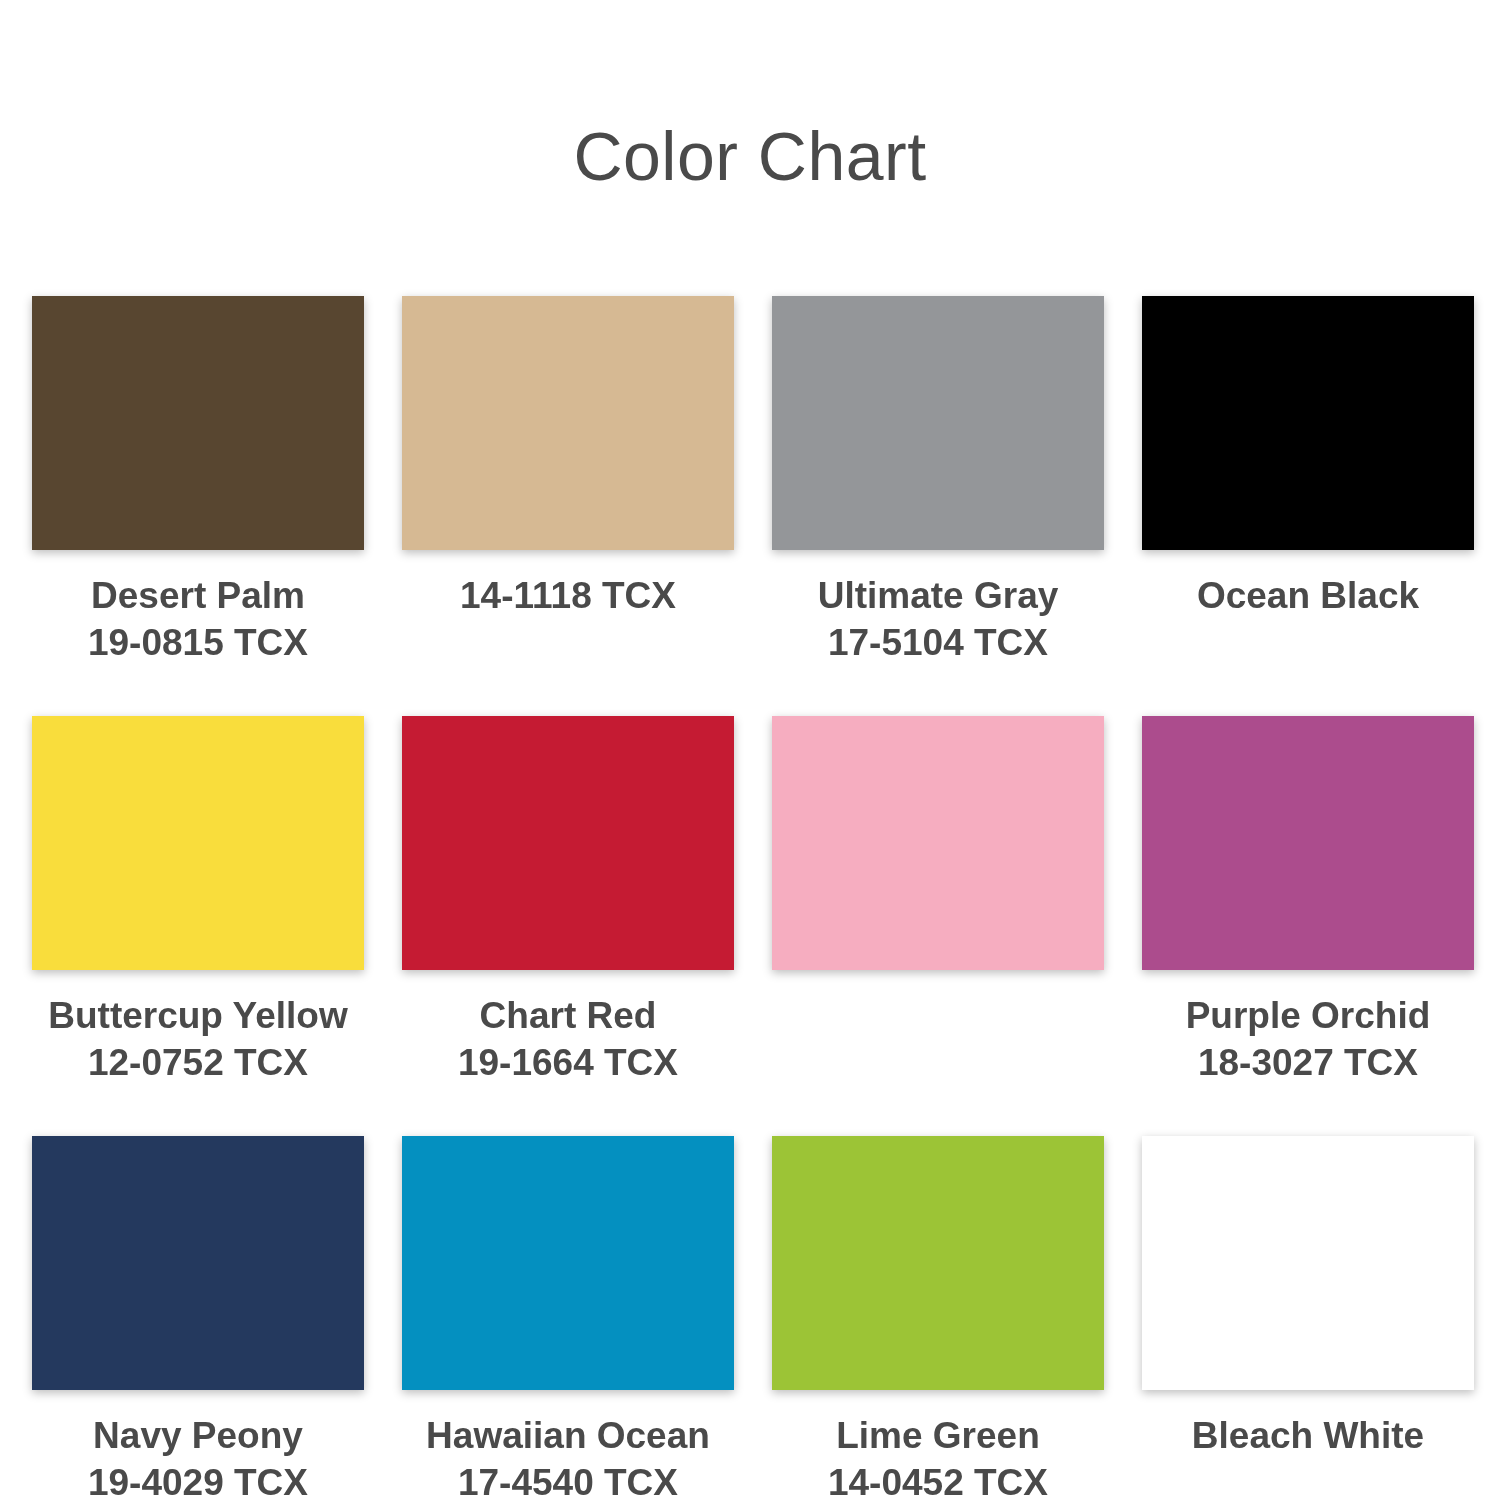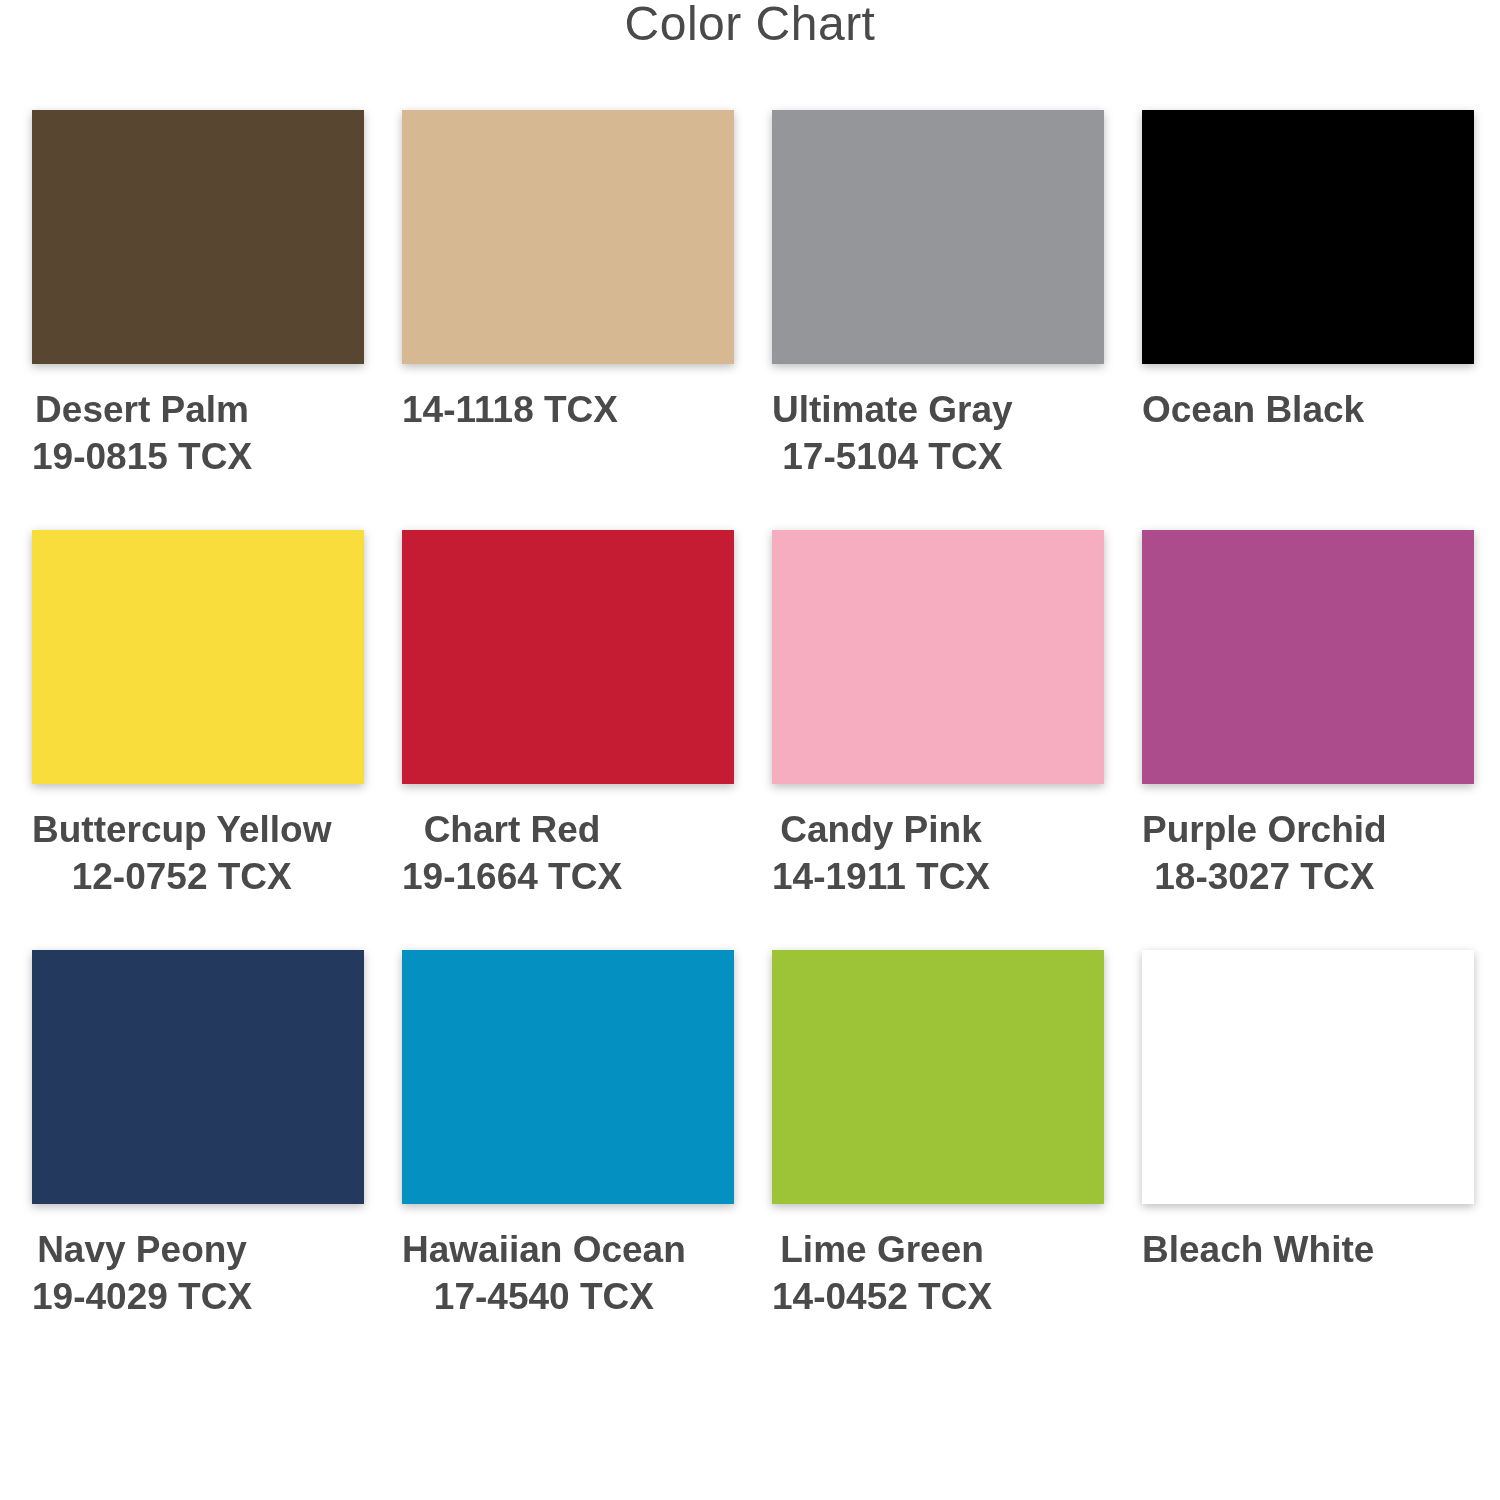--- a/index.html
+++ b/index.html
@@ -26,7 +26,8 @@
 
   .chart-title {
     margin: 0;
-    font-size: 48px;
+    padding-top: 122px;
+    font-size: 68px;
     font-weight: 400;
     letter-spacing: 0.5px;
     color: #4a4a4a;

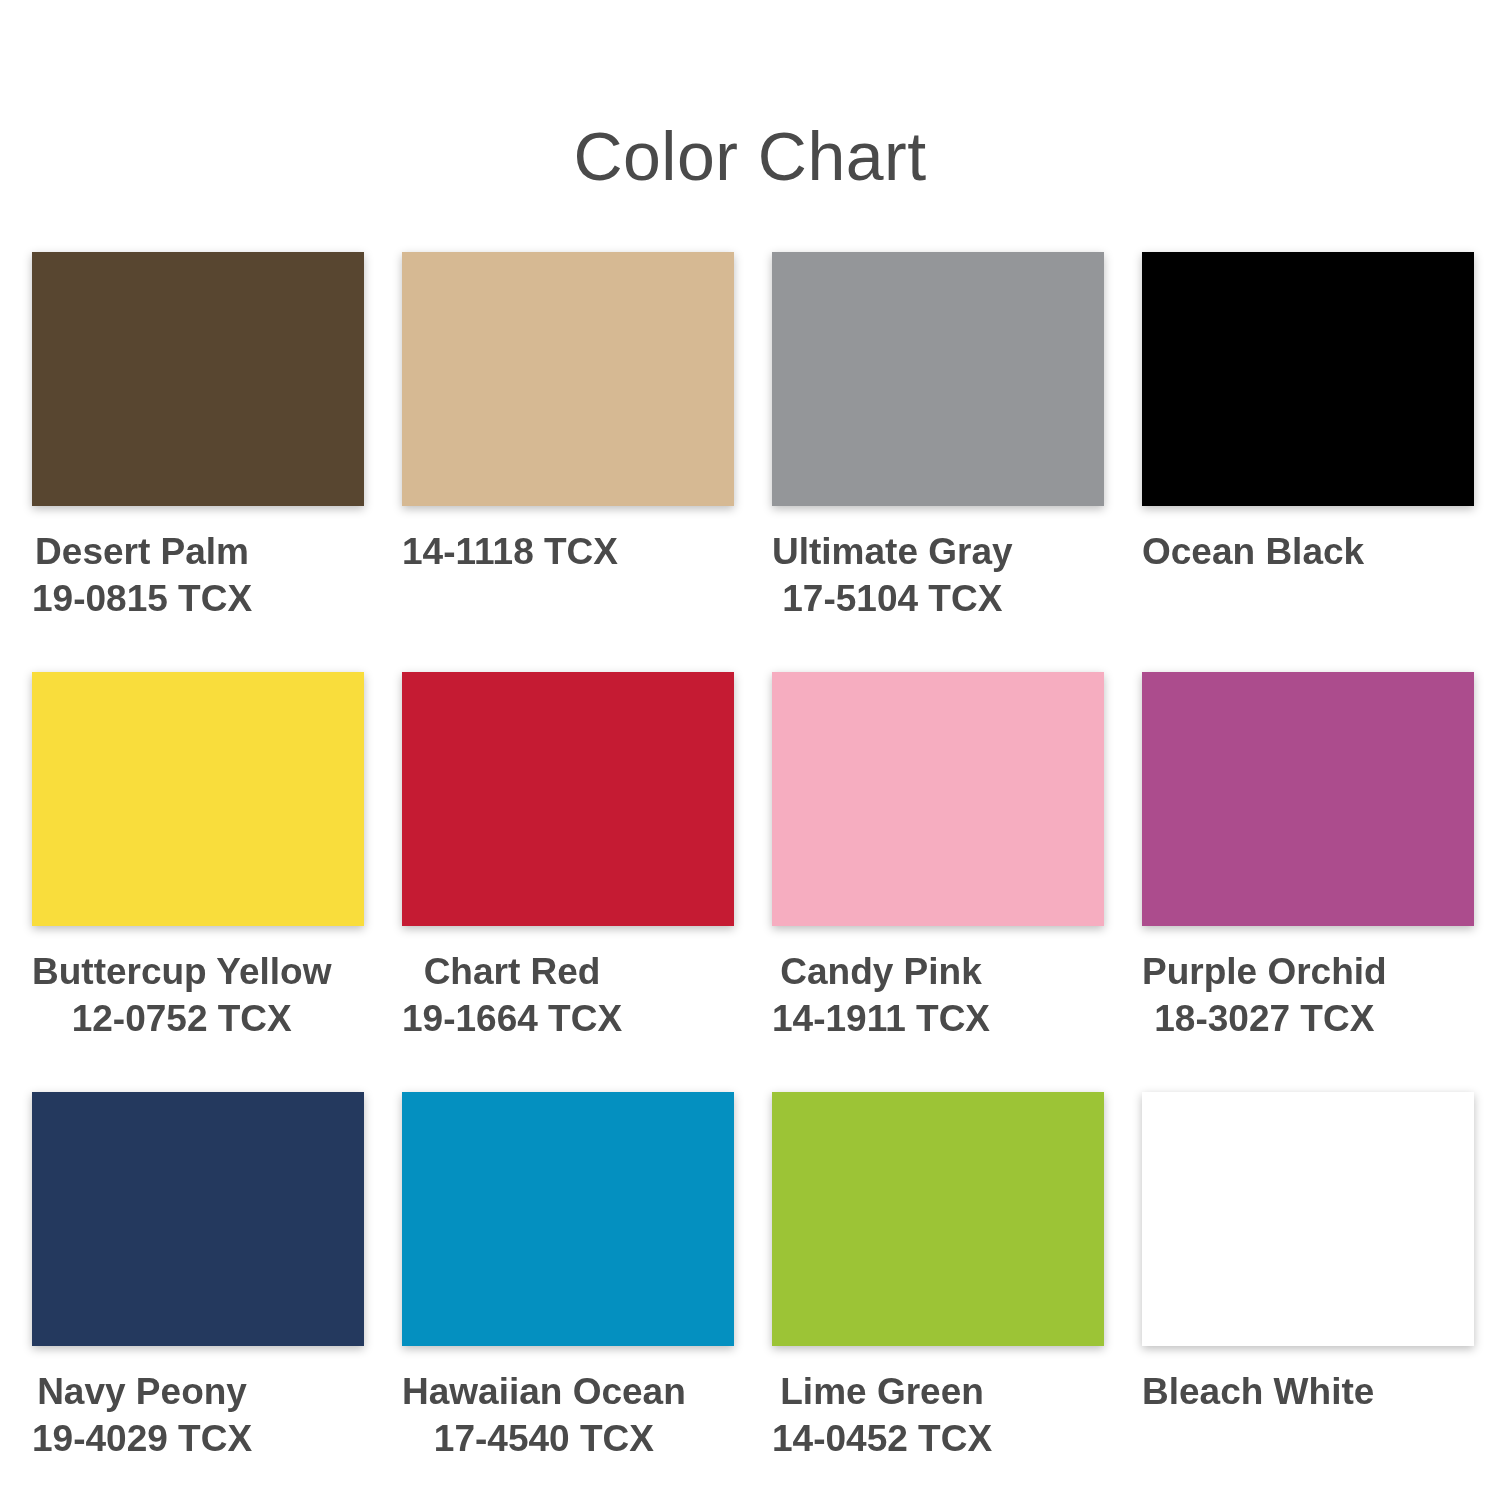--- a/index.html
+++ b/index.html
@@ -47,7 +47,8 @@
   .swatch-cell {
     display: flex;
     flex-direction: column;
-    align-items: flex-start;
+    align-items: center;
+    margin-top: 44px;
   }
 
   .swatch-chip {

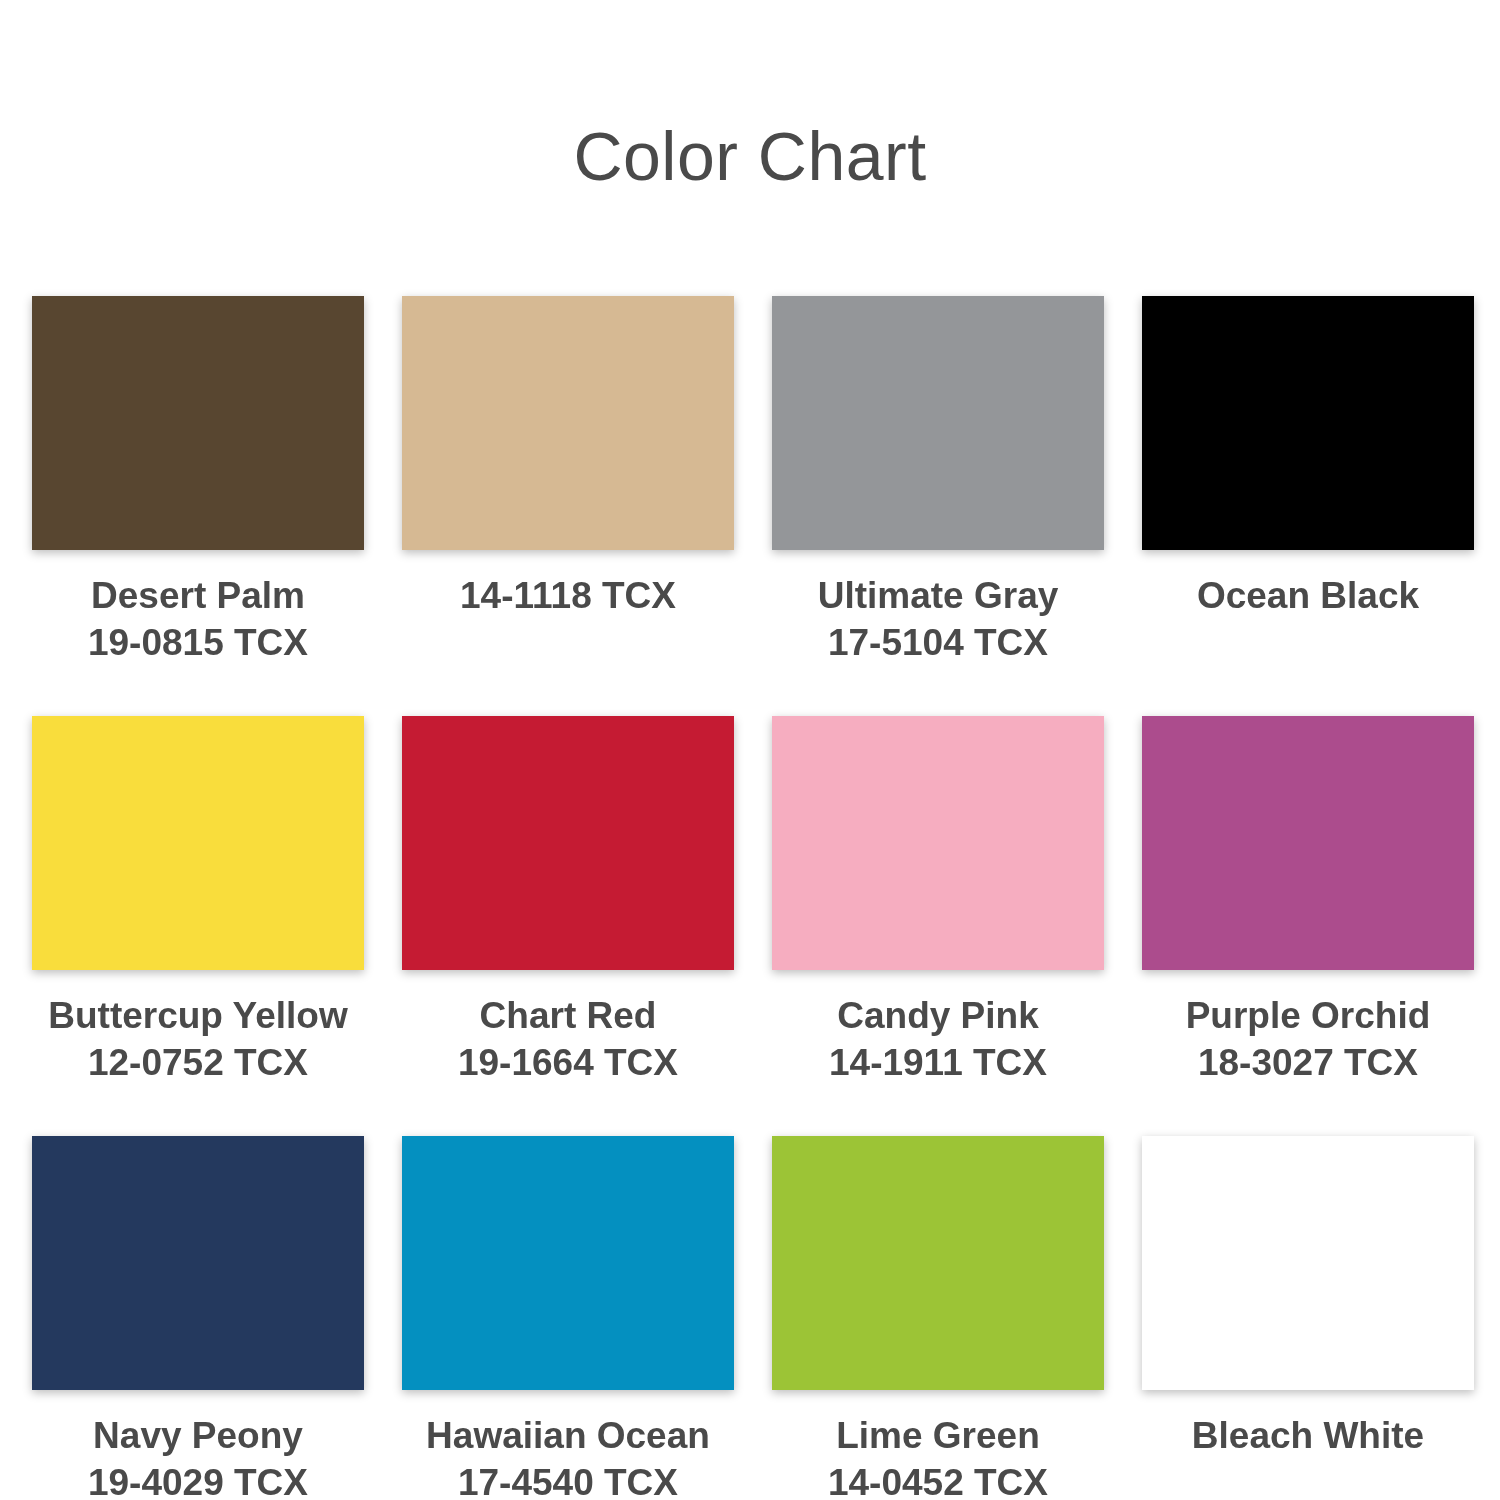--- a/index.html
+++ b/index.html
@@ -132,10 +132,6 @@
       </div>
       <div class="swatch-cell">
         <div class="swatch-chip" style="background-color: rgb(246, 173, 192);"></div>
-        <div class="swatch-caption">
-          <span class="swatch-name">Candy Pink</span>
-          <span class="swatch-code">14-1911 TCX</span>
-        </div>
       </div>
       <div class="swatch-cell">
         <div class="swatch-chip" style="background-color: rgb(172, 76, 141);"></div>

